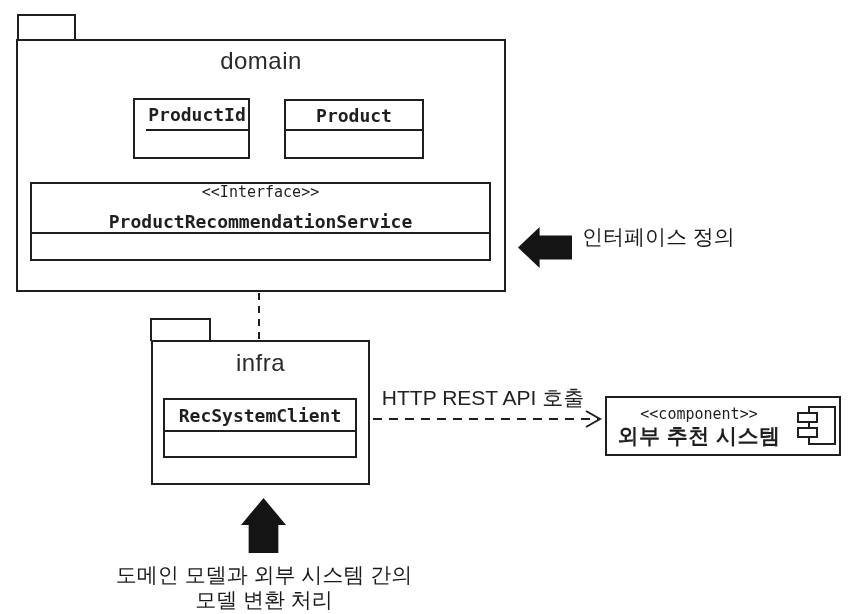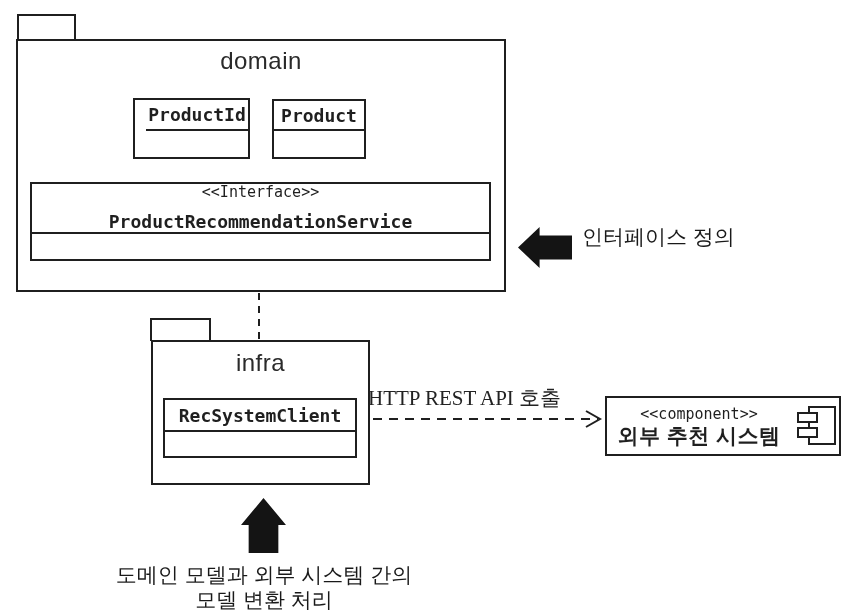--- a/index.html
+++ b/index.html
@@ -97,7 +97,7 @@
     <div></div>
   </div>
 
-  <div class="abs cls" style="left:272px;top:99px;width:94px;height:60px;">
+  <div class="abs cls" style="left:284px;top:99px;width:140px;height:60px;">
     <div class="title" style="height:28px;">Product</div>
     <div></div>
   </div>

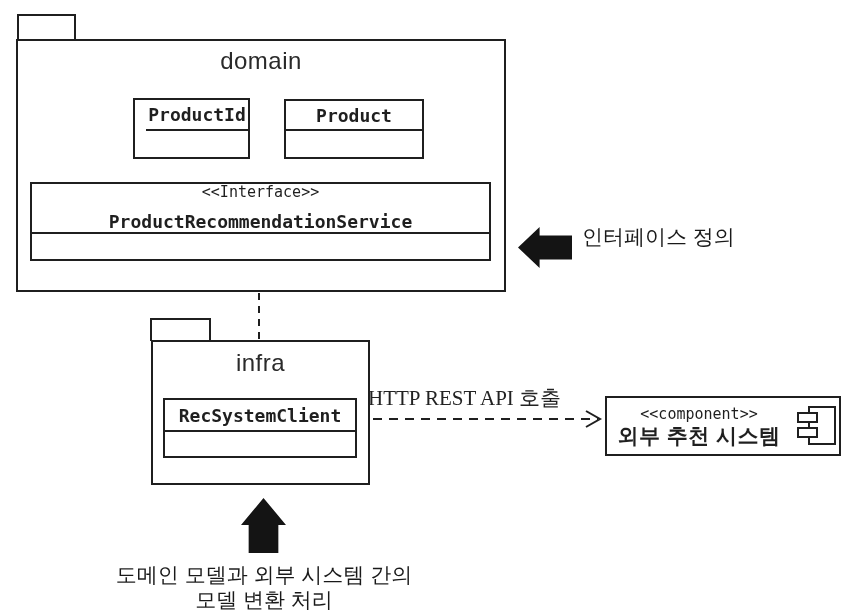--- a/index.html
+++ b/index.html
@@ -68,7 +68,7 @@
   .comp-name{font-size:21px;font-weight:bold;line-height:25px;letter-spacing:.5px;}
   .icon-rect{border:2px solid var(--line);background:var(--bg);}
 
-  .http-label{font-size:21px;white-space:nowrap;color:#222;font-family:Liberation Serif, serif;}
+  .http-label{font-size:21px;text-align:center;white-space:nowrap;color:#222;}
 </style>
 </head>
 <body>

